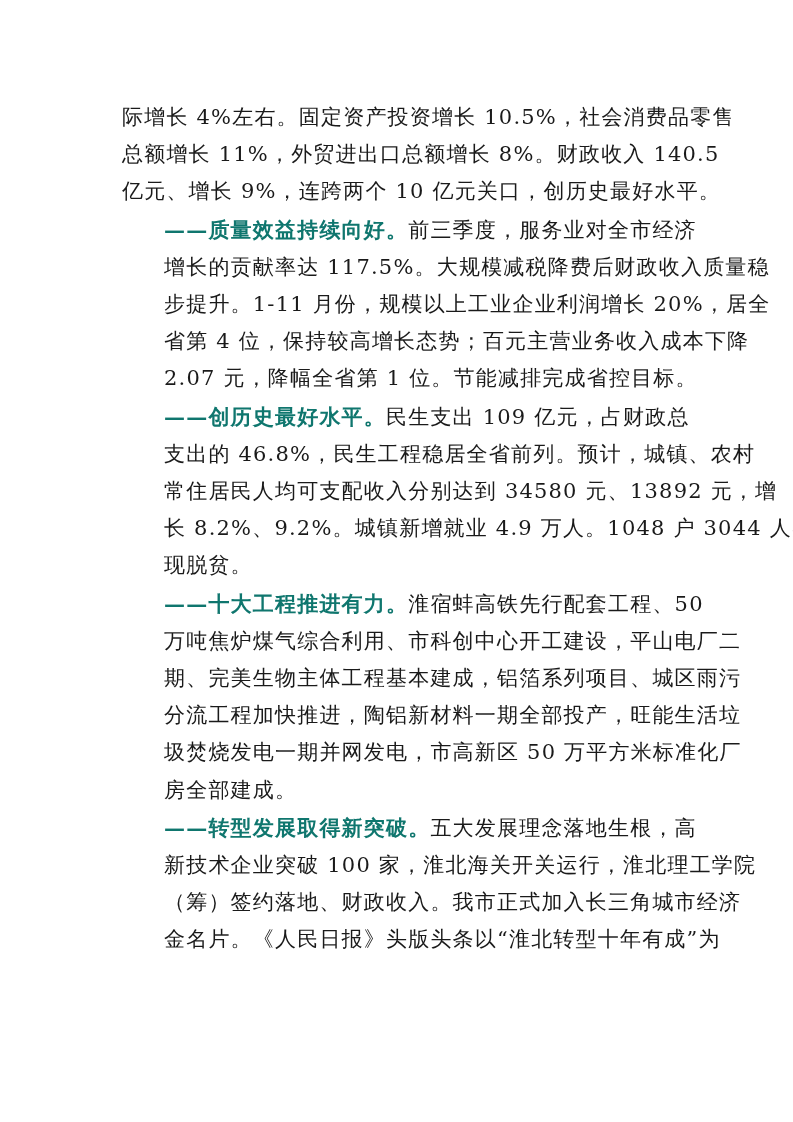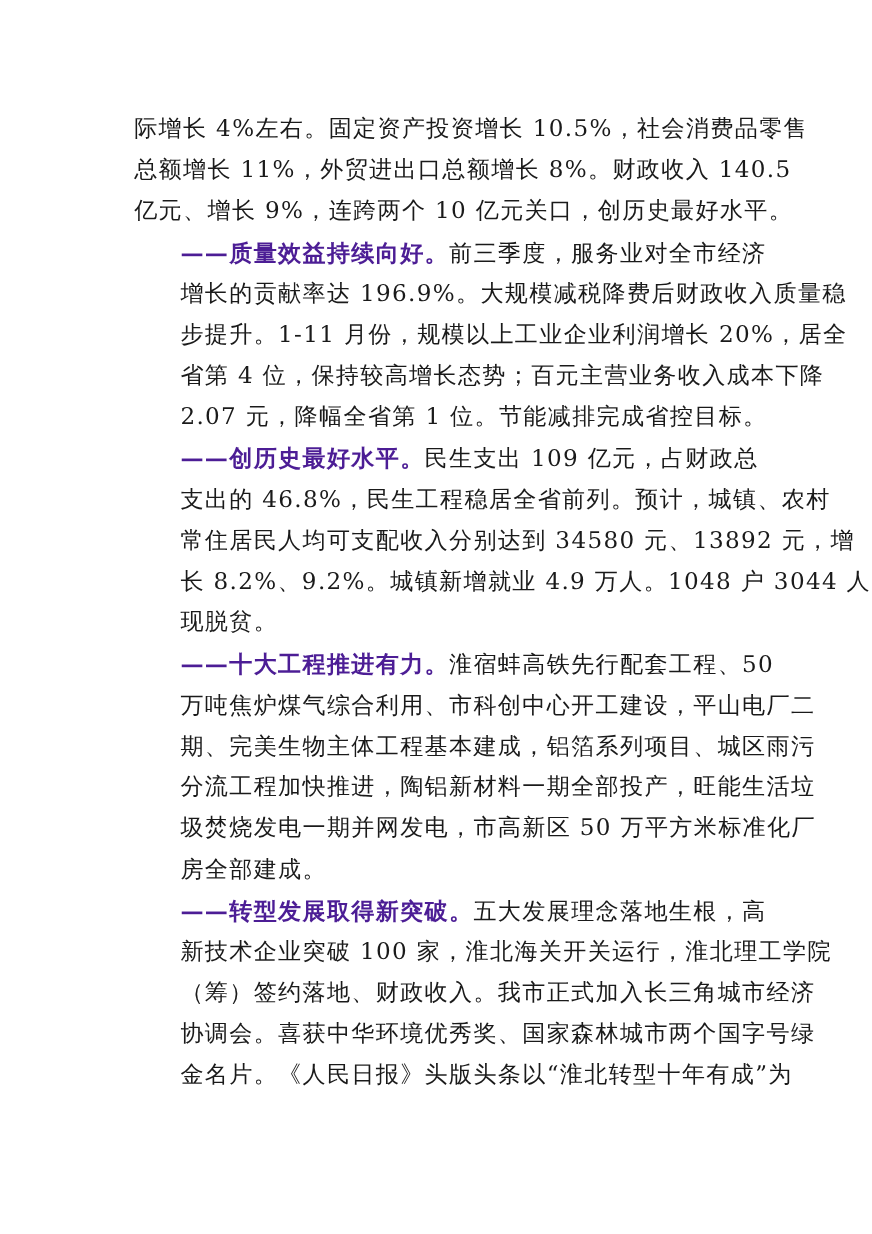--- a/index.html
+++ b/index.html
@@ -19,7 +19,7 @@
   }
   .para { margin: 0; }
   .para.indent { text-indent: 42px; }
-  .lead { font-weight: bold; color: #4c1d95; }
+  .lead { font-weight: bold; color: #0f766e; }
   .line { display: block; white-space: nowrap; text-align-last: justify; }
   .line.last { text-align-last: left; }
 </style>

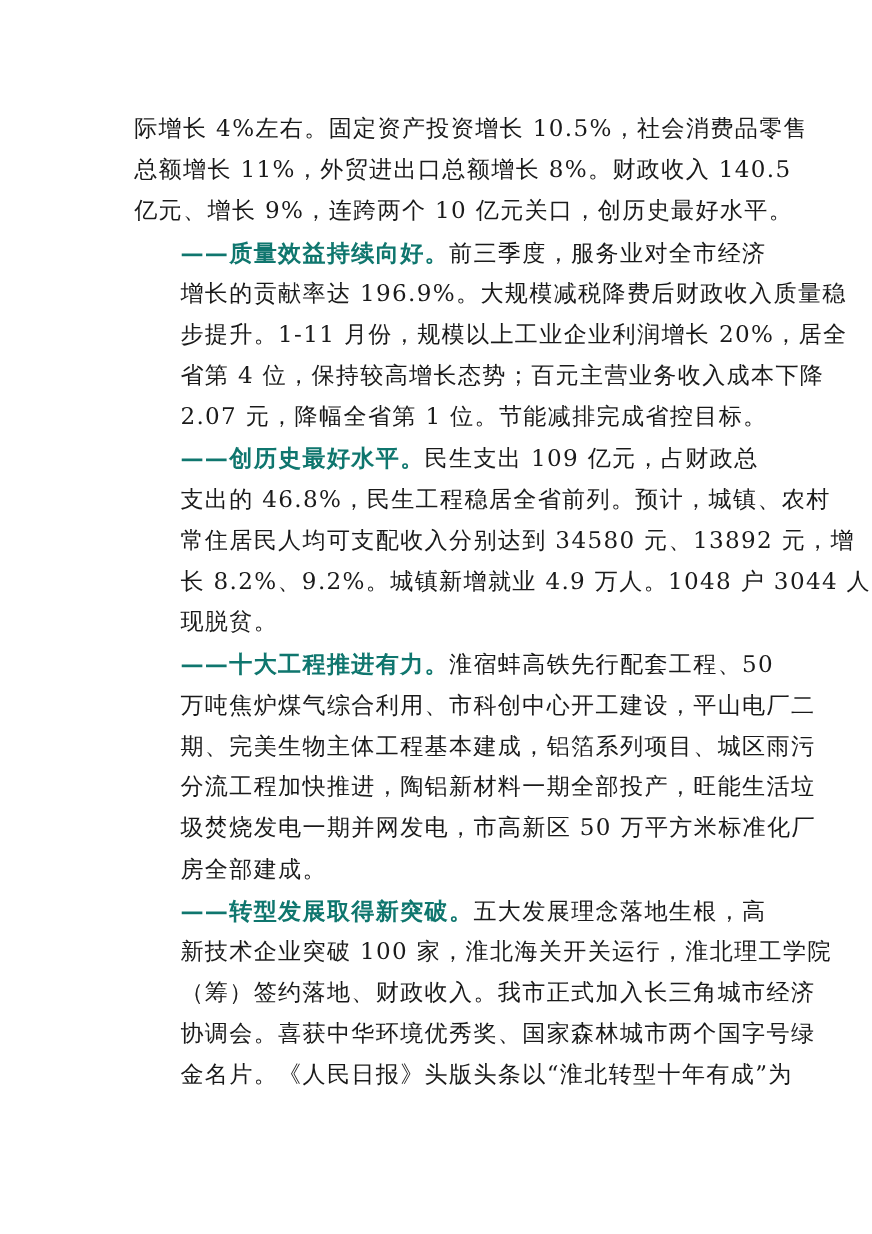--- a/index.html
+++ b/index.html
@@ -36,7 +36,7 @@
 
   <p class="para indent">
     <span class="line"><span class="lead">——质量效益持续向好。</span><span>前三季度，服务业对全市经济</span></span>
-    <span class="line">增长的贡献率达 196.9%。大规模减税降费后财政收入质量稳</span>
+    <span class="line">增长的贡献率达 117.5%。大规模减税降费后财政收入质量稳</span>
     <span class="line">步提升。1-11 月份，规模以上工业企业利润增长 20%，居全</span>
     <span class="line">省第 4 位，保持较高增长态势；百元主营业务收入成本下降</span>
     <span class="line last">2.07 元，降幅全省第 1 位。节能减排完成省控目标。</span>

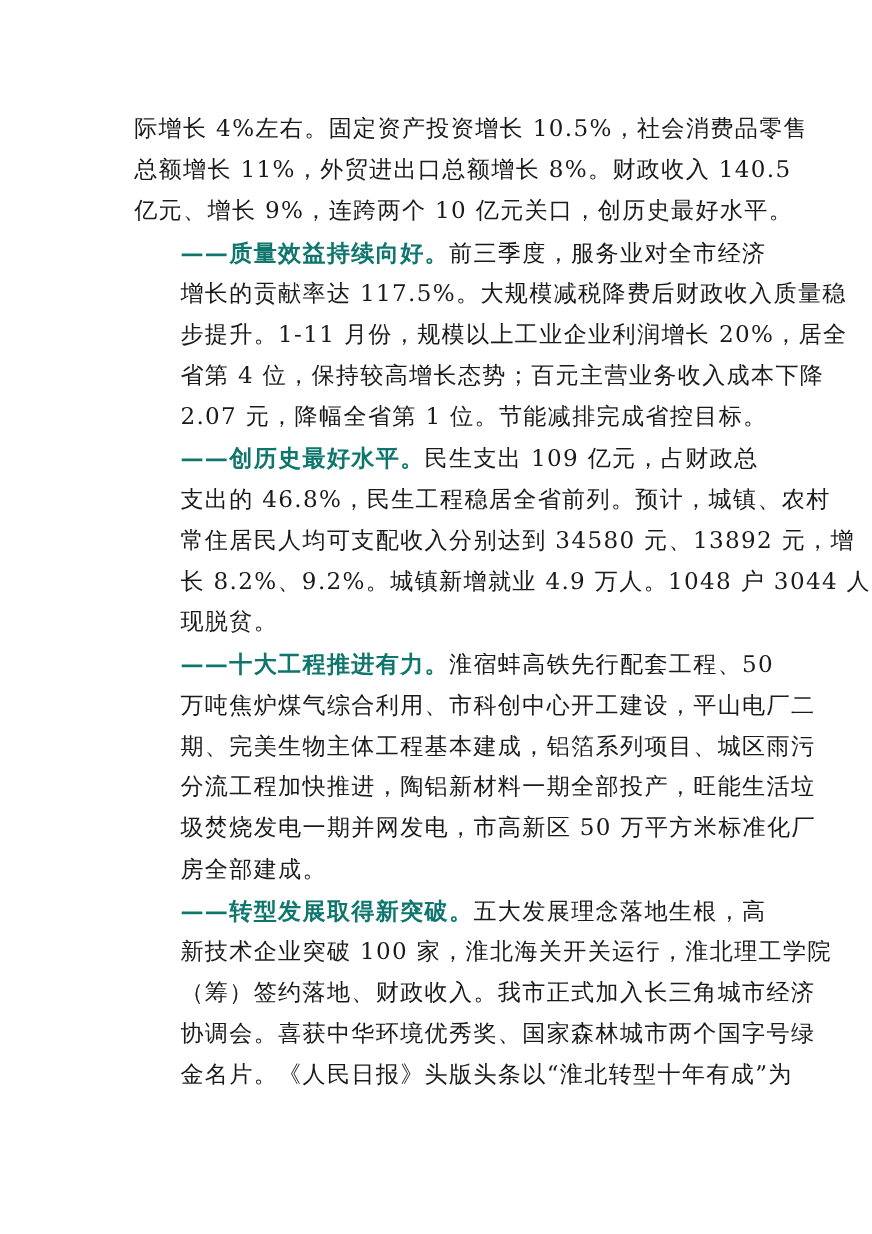--- a/index.html
+++ b/index.html
@@ -63,7 +63,6 @@
     <span class="line"><span class="lead">——转型发展取得新突破。</span><span>五大发展理念落地生根，高</span></span>
     <span class="line">新技术企业突破 100 家，淮北海关开关运行，淮北理工学院</span>
     <span class="line">（筹）签约落地、财政收入。我市正式加入长三角城市经济</span>
-    <span class="line">协调会。喜获中华环境优秀奖、国家森林城市两个国字号绿</span>
     <span class="line">金名片。《人民日报》头版头条以“淮北转型十年有成”为</span>
   </p>
 

